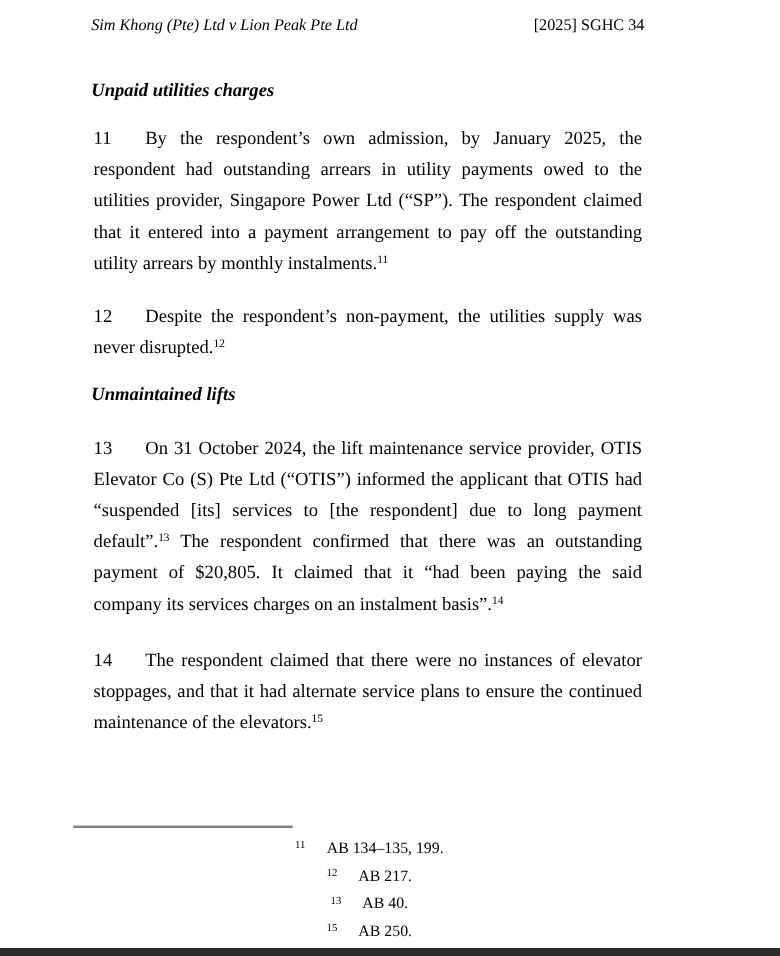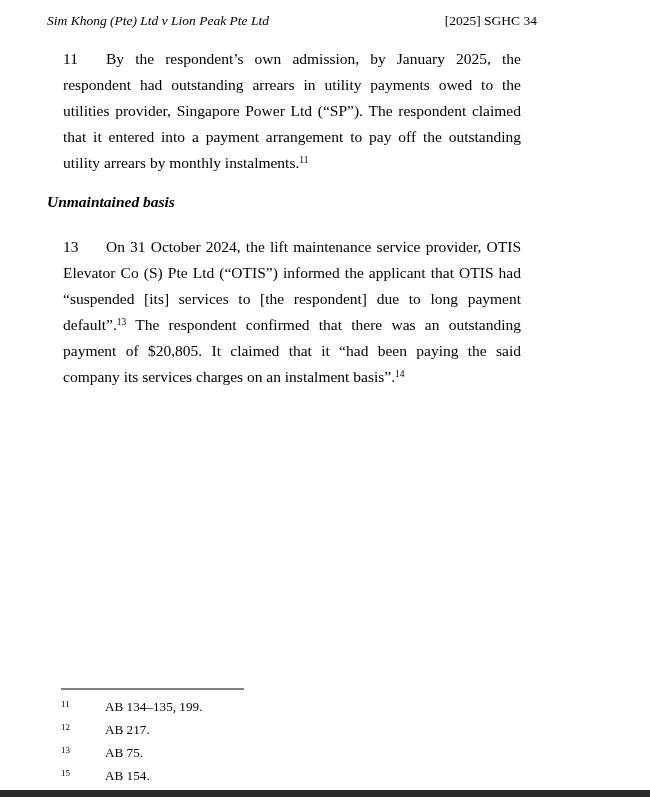--- a/index.html
+++ b/index.html
@@ -18,7 +18,7 @@
     box-sizing: border-box;
   }
   .content {
-    padding: 12px 113px 0 47px;
+    padding: 12px 113px 0 76px;
   }
   .doc-header {
     display: flex;

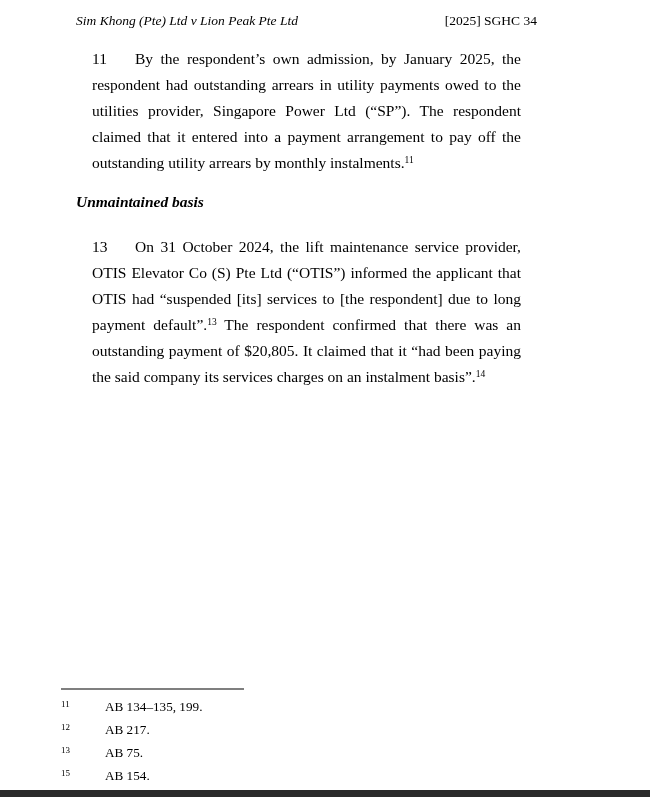--- a/index.html
+++ b/index.html
@@ -101,6 +101,7 @@
       <span class="citation">[2025] SGHC 34</span>
     </div>
 
+    <div class="section-heading heading-utilities">Unpaid utilities charges</div>
 
     <p class="para para-11"><span class="pnum">11</span><span>By the respondent’s own admission, by January 2025, the respondent had outstanding arrears in utility payments owed to the utilities provider, Singapore Power Ltd (“SP”). The respondent claimed that it entered into a payment arrangement to pay off the outstanding utility arrears by monthly instalments.</span><sup class="fnref">11</sup></p>
 

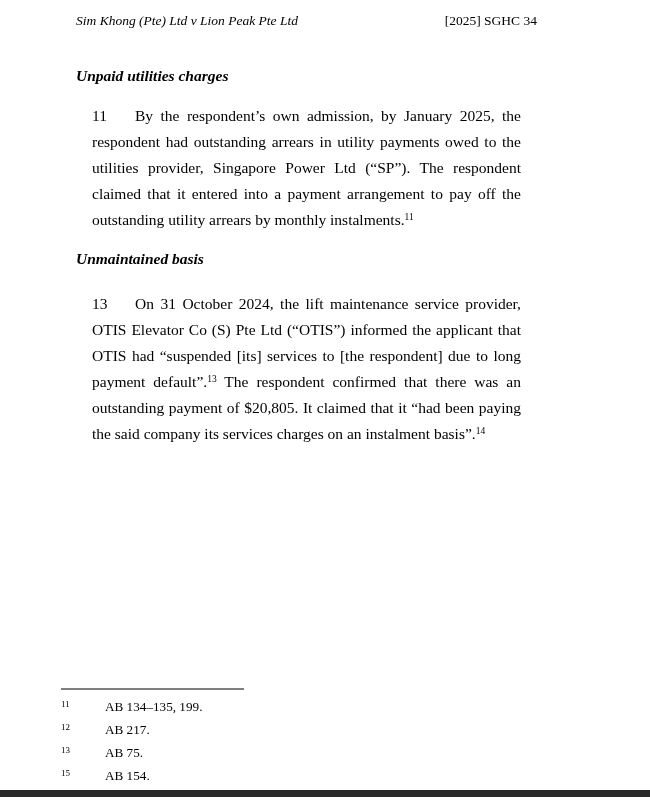--- a/index.html
+++ b/index.html
@@ -42,7 +42,7 @@
     font-size: 15.5px;
     line-height: 26px;
     text-align: justify;
-    margin: 16px;
+    margin: 2px;
   }
   .para-11 { margin-top: 17px; }
   .para-12 { margin-top: 18px; }

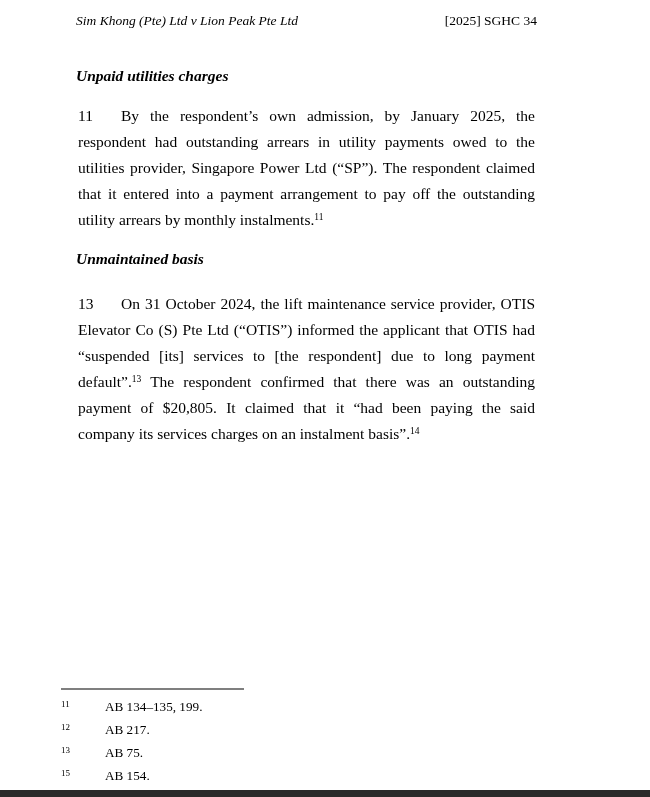--- a/index.html
+++ b/index.html
@@ -105,6 +105,7 @@
 
     <p class="para para-11"><span class="pnum">11</span><span>By the respondent’s own admission, by January 2025, the respondent had outstanding arrears in utility payments owed to the utilities provider, Singapore Power Ltd (“SP”). The respondent claimed that it entered into a payment arrangement to pay off the outstanding utility arrears by monthly instalments.</span><sup class="fnref">11</sup></p>
 
+    <p class="para para-12"><span class="pnum">12</span><span>Despite the respondent’s non-payment, the utilities supply was never disrupted.</span><sup class="fnref">12</sup></p>
 
     <div class="section-heading heading-lifts">Unmaintained basis</div>
 

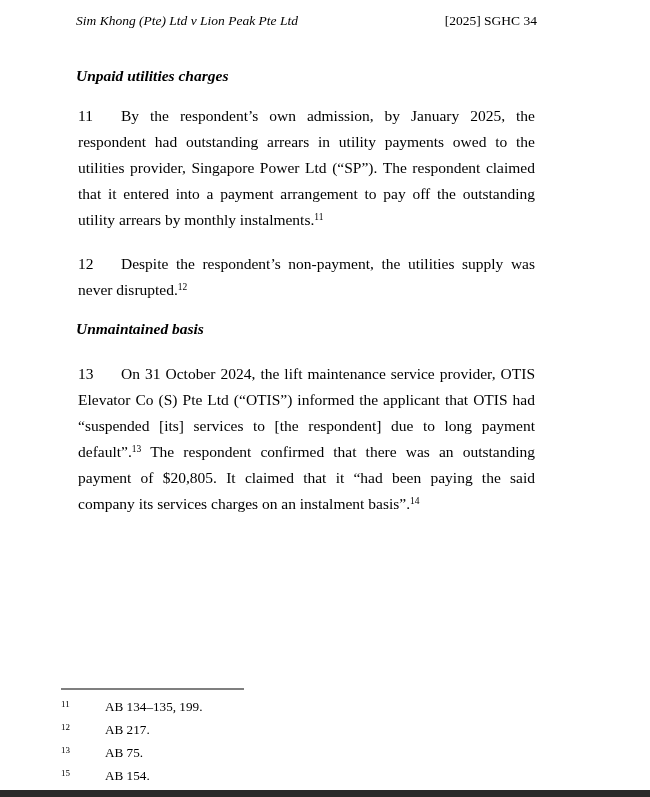--- a/index.html
+++ b/index.html
@@ -107,7 +107,7 @@
 
     <p class="para para-12"><span class="pnum">12</span><span>Despite the respondent’s non-payment, the utilities supply was never disrupted.</span><sup class="fnref">12</sup></p>
 
-    <div class="section-heading heading-lifts">Unmaintained basis</div>
+    <div class="section-heading heading-lifts">Unmaintained lifts</div>
 
     <p class="para para-13"><span class="pnum">13</span><span>On 31 October 2024, the lift maintenance service provider, OTIS Elevator Co (S) Pte Ltd (“OTIS”) informed the applicant that OTIS had “suspended [its] services to [the respondent] due to long payment default”.</span><sup class="fnref">13</sup><span> The respondent confirmed that there was an outstanding payment of $20,805. It claimed that it “had been paying the said company its services charges on an instalment basis”.</span><sup class="fnref">14</sup></p>
 

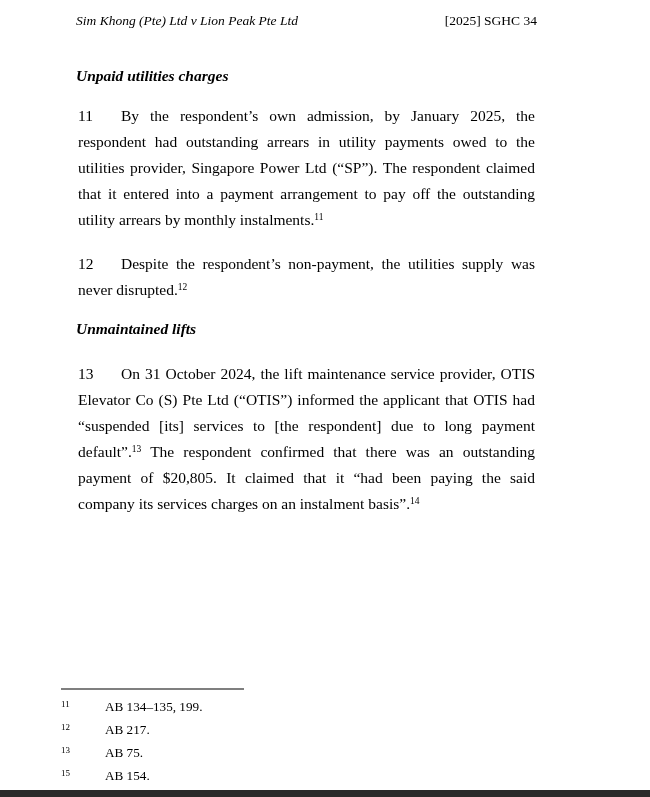--- a/index.html
+++ b/index.html
@@ -111,6 +111,7 @@
 
     <p class="para para-13"><span class="pnum">13</span><span>On 31 October 2024, the lift maintenance service provider, OTIS Elevator Co (S) Pte Ltd (“OTIS”) informed the applicant that OTIS had “suspended [its] services to [the respondent] due to long payment default”.</span><sup class="fnref">13</sup><span> The respondent confirmed that there was an outstanding payment of $20,805. It claimed that it “had been paying the said company its services charges on an instalment basis”.</span><sup class="fnref">14</sup></p>
 
+    <p class="para para-14"><span class="pnum">14</span><span>The respondent claimed that there were no instances of elevator stoppages, and that it had alternate service plans to ensure the continued maintenance of the elevators.</span><sup class="fnref">15</sup></p>
 
   </div>
 

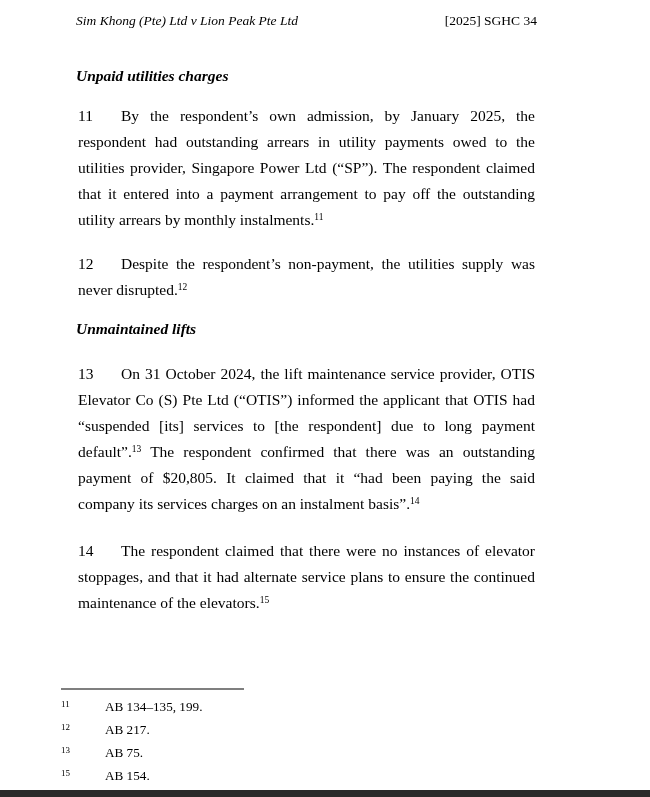--- a/index.html
+++ b/index.html
@@ -62,6 +62,7 @@
     left: 61px;
     width: 476px;
     bottom: 9px;
+    text-align: center;
   }
   .fn-rule {
     width: 183px;

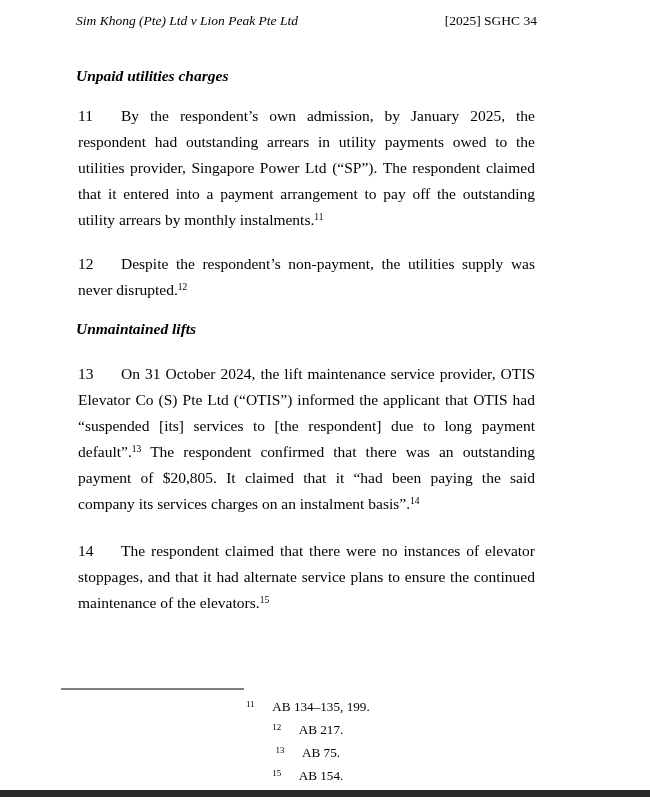--- a/index.html
+++ b/index.html
@@ -120,7 +120,7 @@
     <div class="fn-rule"></div>
     <div class="fn-row"><span class="fn-marker">11</span><span>AB 134–135, 199.</span></div>
     <div class="fn-row"><span class="fn-marker">12</span><span>AB 217.</span></div>
-    <div class="fn-row"><span class="fn-marker">13</span><span>AB 75.</span></div>
+    <div class="fn-row"><span class="fn-marker">13</span><span>AB 40.</span></div>
     <div class="fn-row"><span class="fn-marker">15</span><span>AB 154.</span></div>
   </div>
 

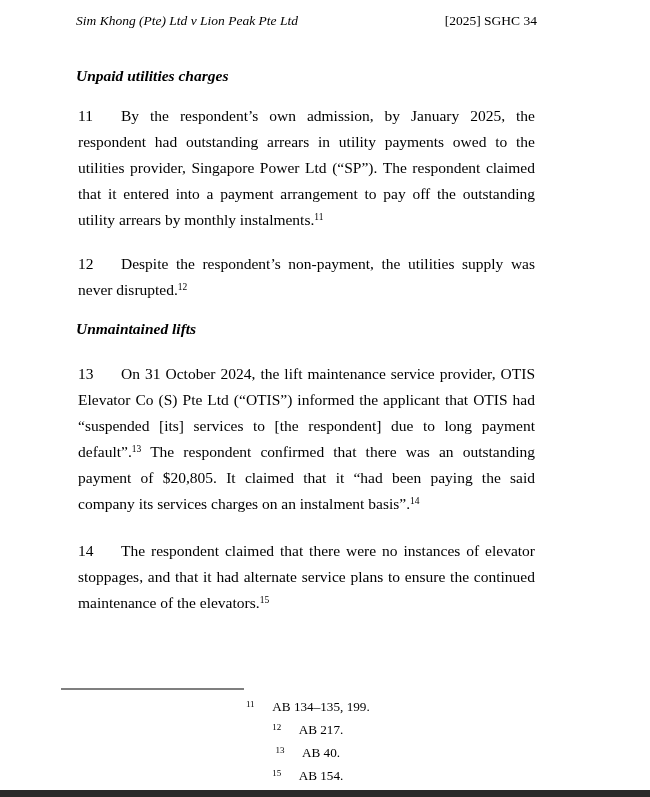--- a/index.html
+++ b/index.html
@@ -121,7 +121,7 @@
     <div class="fn-row"><span class="fn-marker">11</span><span>AB 134–135, 199.</span></div>
     <div class="fn-row"><span class="fn-marker">12</span><span>AB 217.</span></div>
     <div class="fn-row"><span class="fn-marker">13</span><span>AB 40.</span></div>
-    <div class="fn-row"><span class="fn-marker">15</span><span>AB 154.</span></div>
+    <div class="fn-row"><span class="fn-marker">15</span><span>AB 250.</span></div>
   </div>
 
   <div class="page-boundary-bar"></div>

